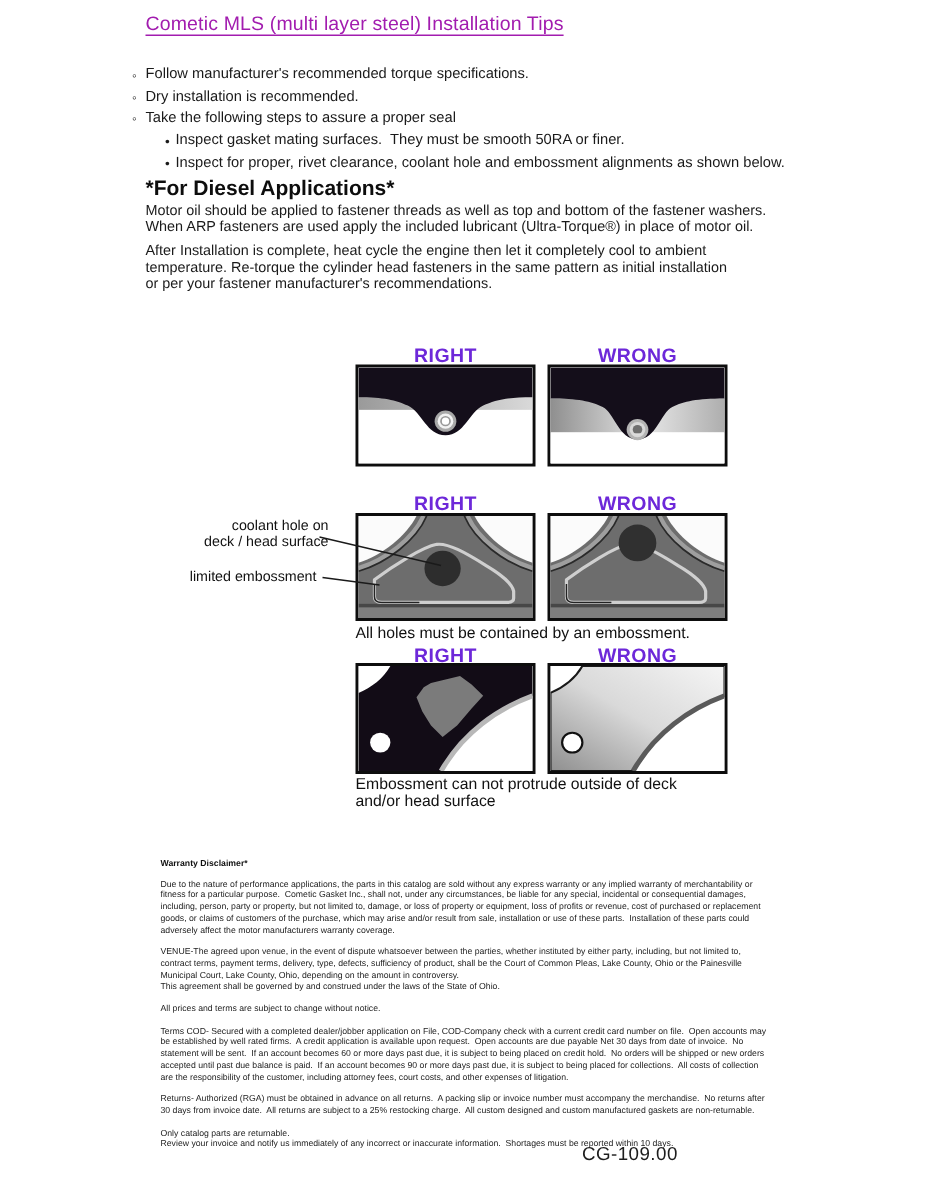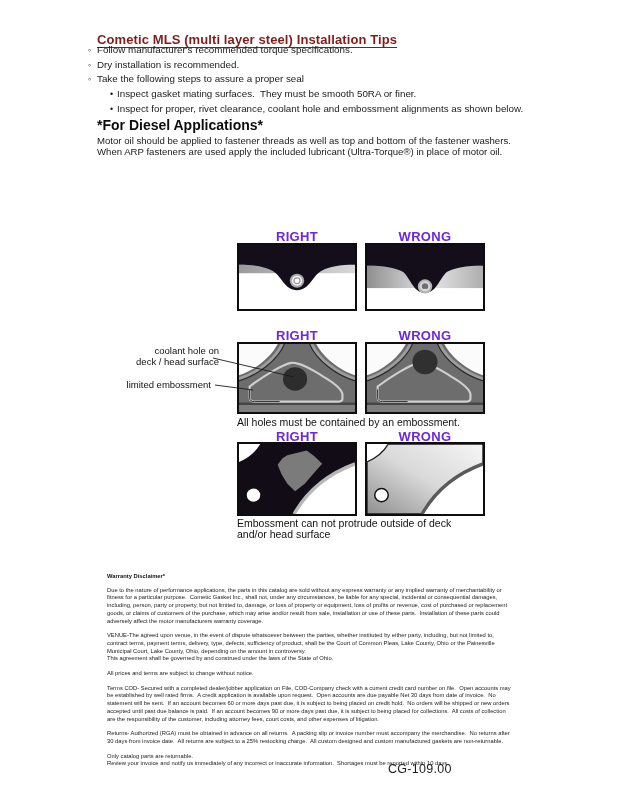--- a/index.html
+++ b/index.html
@@ -6,7 +6,7 @@
   .page{position:relative;width:618px;height:800px;background:#ffffff;overflow:hidden;
         font-family:"Liberation Sans","DejaVu Sans",sans-serif;color:#1a1a1a;}
   .abs{position:absolute;}
-  .title{left:97px;top:32px;font-size:13px;font-weight:bold;color:#7f1d1d;
+  .title{left:97px;top:8px;font-size:13px;font-weight:normal;color:#a21caf;
          text-decoration:underline;text-underline-offset:3px;text-decoration-thickness:1.4px;
          letter-spacing:.1px;}
   .bullets{left:88px;top:45px;width:450px;font-size:9.8px;line-height:10.5px;}

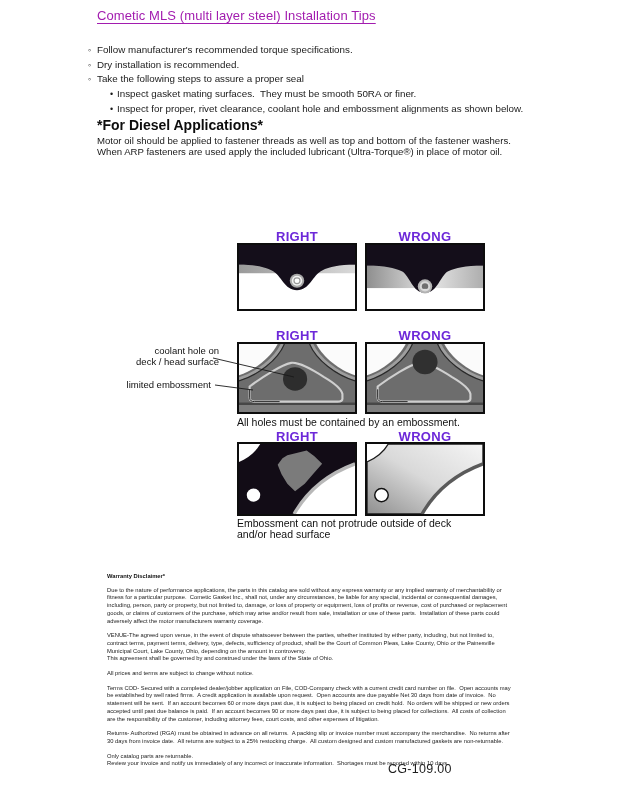--- a/index.html
+++ b/index.html
@@ -61,6 +61,9 @@
   <div class="abs diesel-h">*For Diesel Applications*</div>
   <div class="abs para p1">Motor oil should be applied to fastener threads as well as top and bottom of the fastener washers.
 When ARP fasteners are used apply the included lubricant (Ultra-Torque®) in place of motor oil.</div>
+  <div class="abs para p2">After Installation is complete, heat cycle the engine then let it completely cool to ambient
+temperature. Re-torque the cylinder head fasteners in the same pattern as initial installation
+or per your fastener manufacturer's recommendations.</div>
 
   <div class="abs fig-label" style="left:237px;top:229px;">RIGHT</div>
   <div class="abs fig-label" style="left:365px;top:229px;">WRONG</div>

